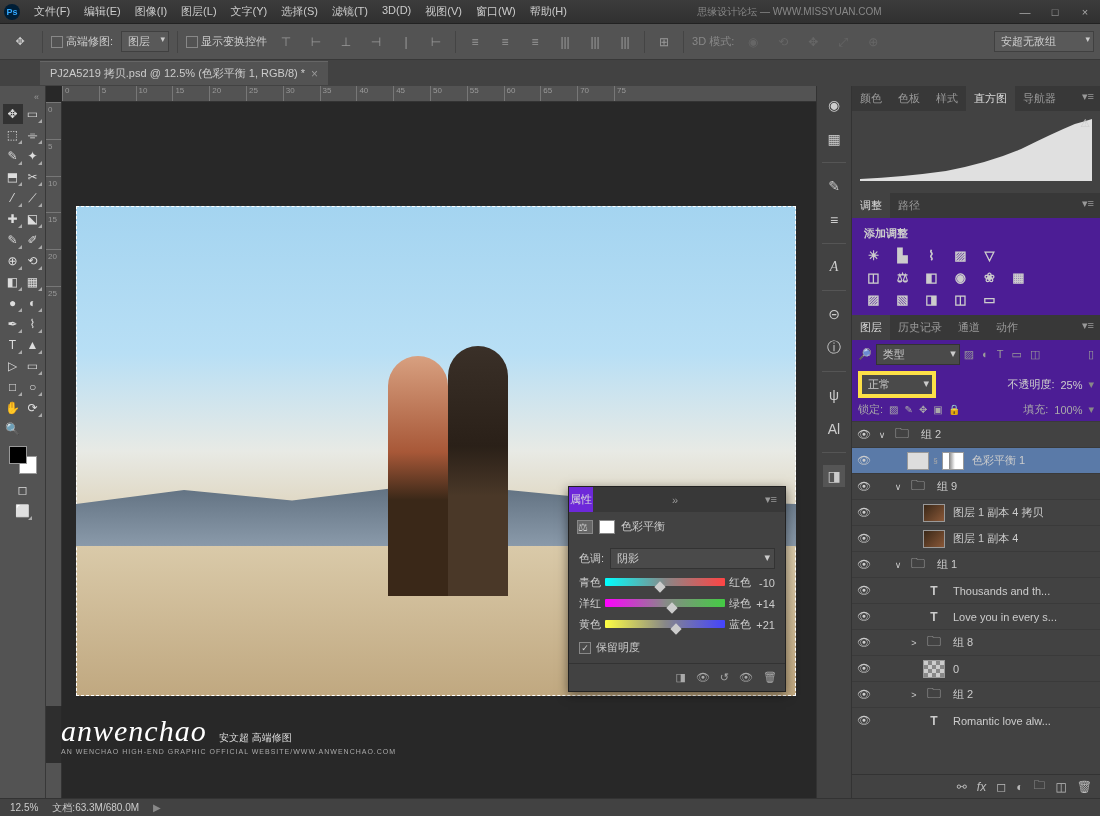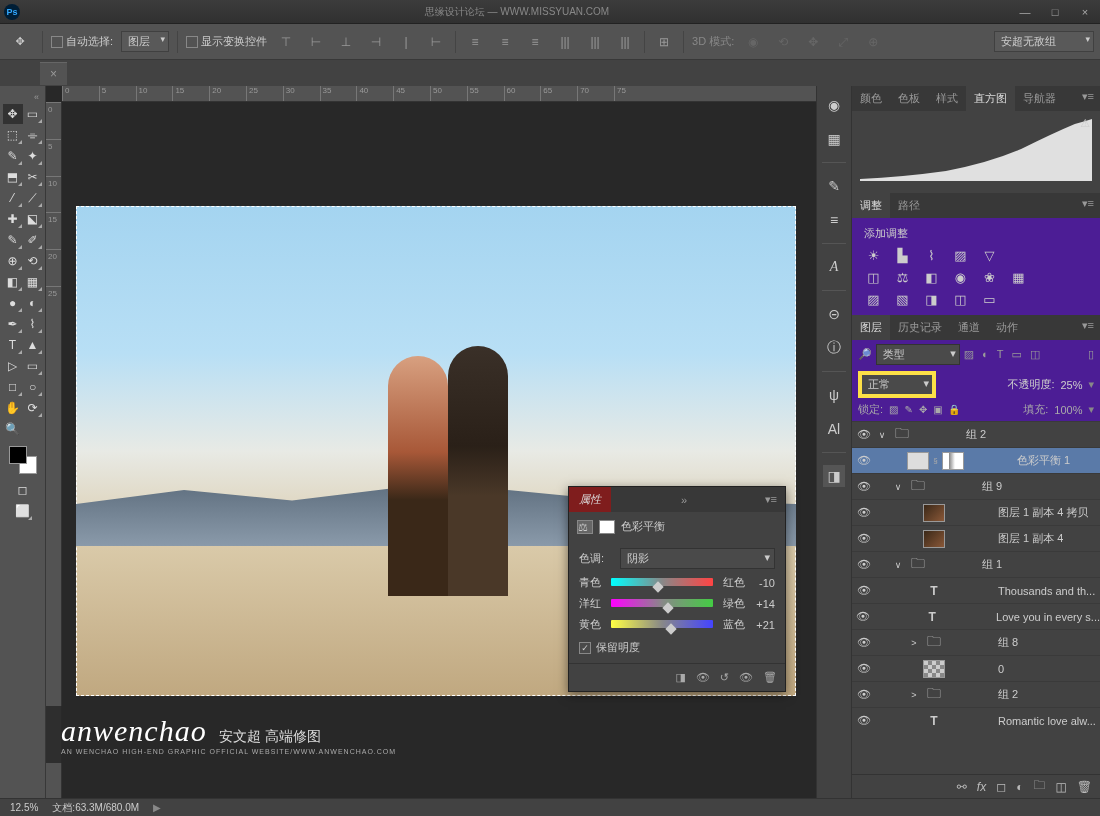--- a/index.html
+++ b/index.html
@@ -141,6 +141,19 @@
 
 <div class="titlebar">
   <div class="ps-icon">Ps</div>
+  <div class="menu">
+    <span class="menu-item">文件(F)</span>
+    <span class="menu-item">编辑(E)</span>
+    <span class="menu-item">图像(I)</span>
+    <span class="menu-item">图层(L)</span>
+    <span class="menu-item">文字(Y)</span>
+    <span class="menu-item">选择(S)</span>
+    <span class="menu-item">滤镜(T)</span>
+    <span class="menu-item">3D(D)</span>
+    <span class="menu-item">视图(V)</span>
+    <span class="menu-item">窗口(W)</span>
+    <span class="menu-item">帮助(H)</span>
+  </div>
   <span class="brand-text">思缘设计论坛 — WWW.MISSYUAN.COM</span>
   <div class="window-controls">
     <span>—</span>

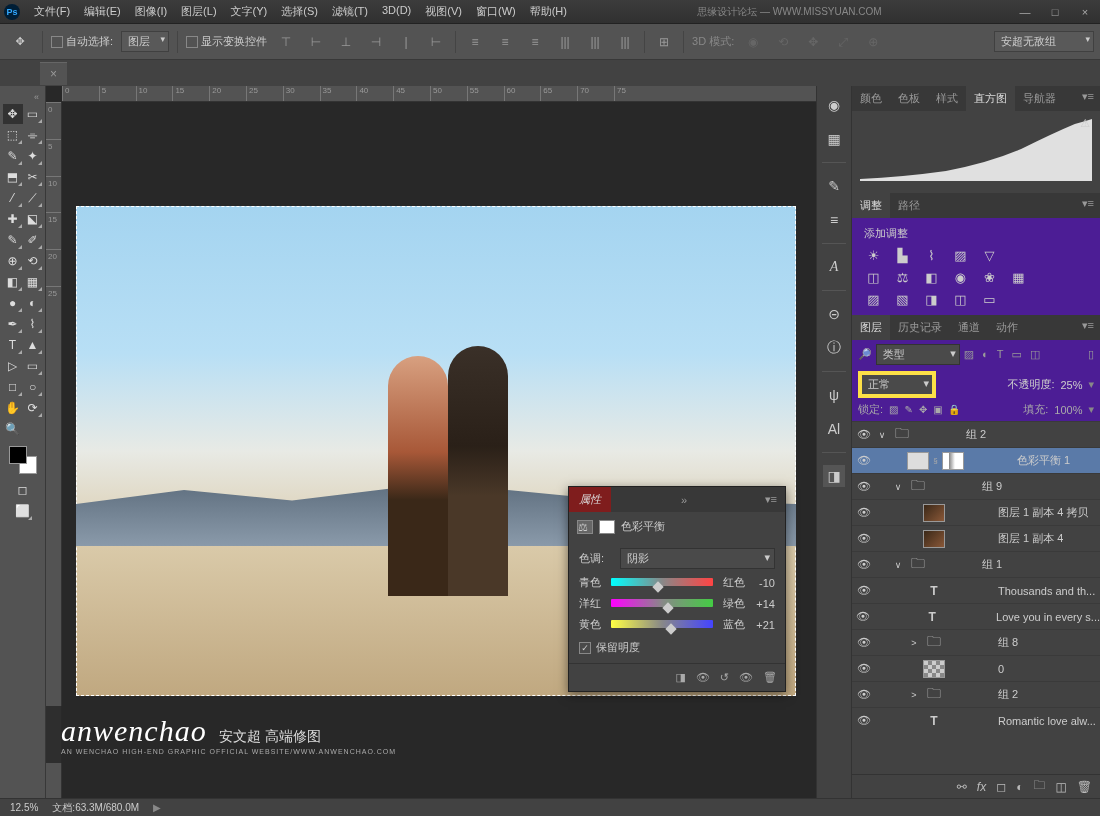--- a/index.html
+++ b/index.html
@@ -165,7 +165,7 @@
 <div class="options-bar">
   <div class="move-icon">✥</div>
   <div class="sep"></div>
-  <label><span class="checkbox"></span><span>自动选择:</span></label>
+  <label><span class="checkbox"></span><span>高端修图:</span></label>
   <div class="dropdown">图层</div>
   <div class="sep"></div>
   <label><span class="checkbox"></span><span>显示变换控件</span></label>

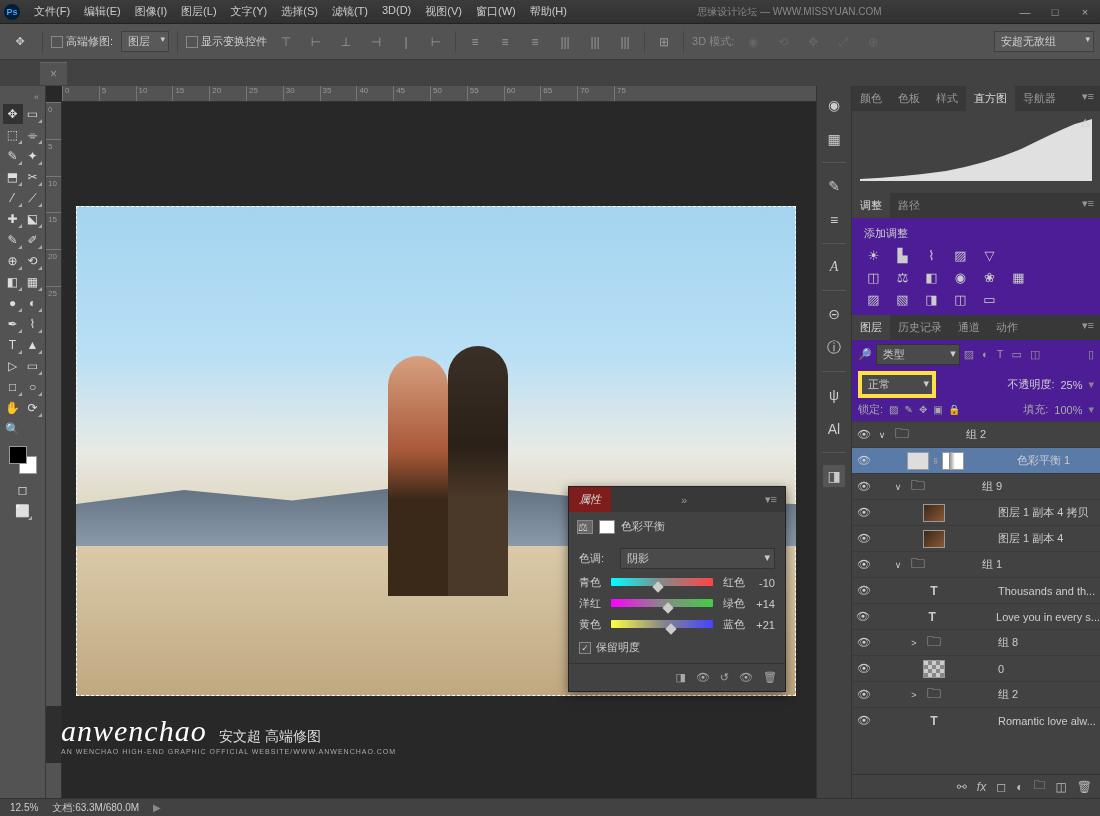--- a/index.html
+++ b/index.html
@@ -197,6 +197,7 @@
 
 <div class="doc-tabs">
   <div class="doc-tab">
+    <span>PJ2A5219 拷贝.psd @ 12.5% (色彩平衡 1, RGB/8) *</span>
     <span class="close">×</span>
   </div>
 </div>

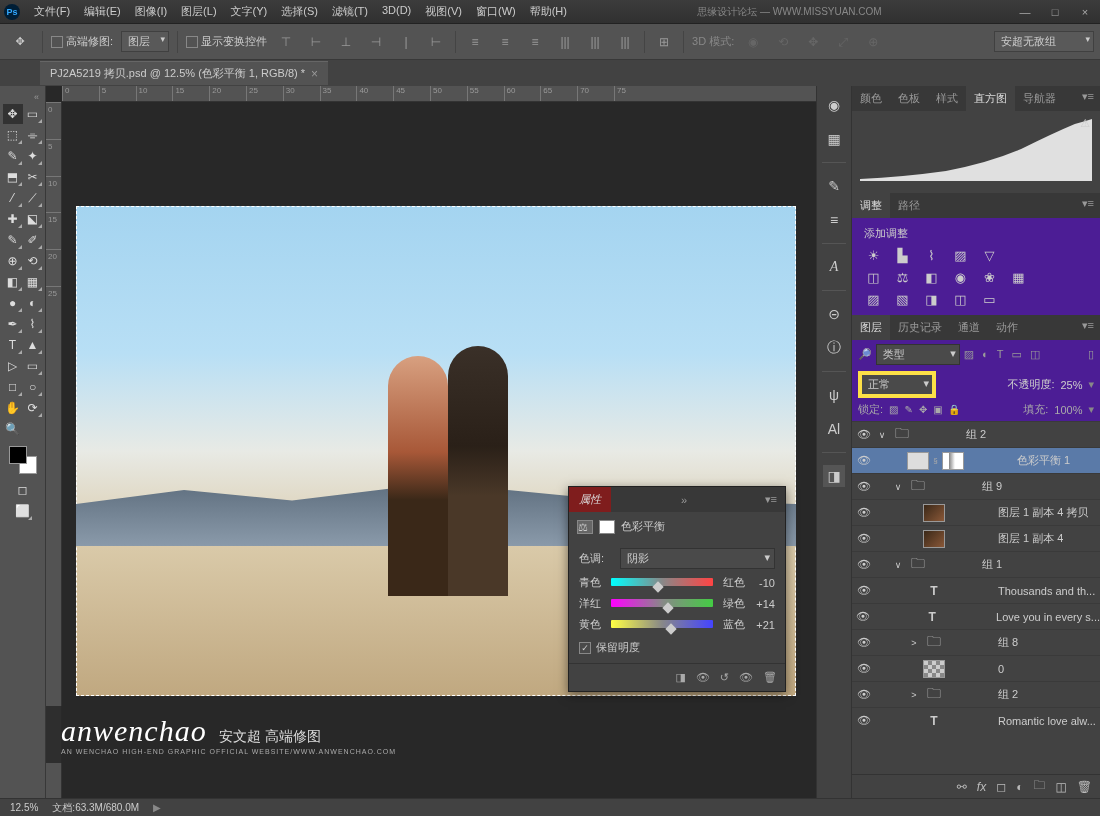--- a/index.html
+++ b/index.html
@@ -71,7 +71,7 @@
 .histogram { height: 82px; background: #424242; position: relative; padding: 8px; }
 .histo-svg { width: 100%; height: 62px; }
 
-.adjustments-body { font-size: 11px; padding: 8px 12px; }
+.adjustments-body { font-size: 11px; padding: 8px 12px; font-weight: bold; }
 .adj-icons { display: flex; gap: 10px; flex-wrap: wrap; margin-top: 6px; }
 .adj-icons span { width: 19px; height: 16px; display: flex; align-items: center; justify-content: center; color: #ccc; font-size: 13px; }
 

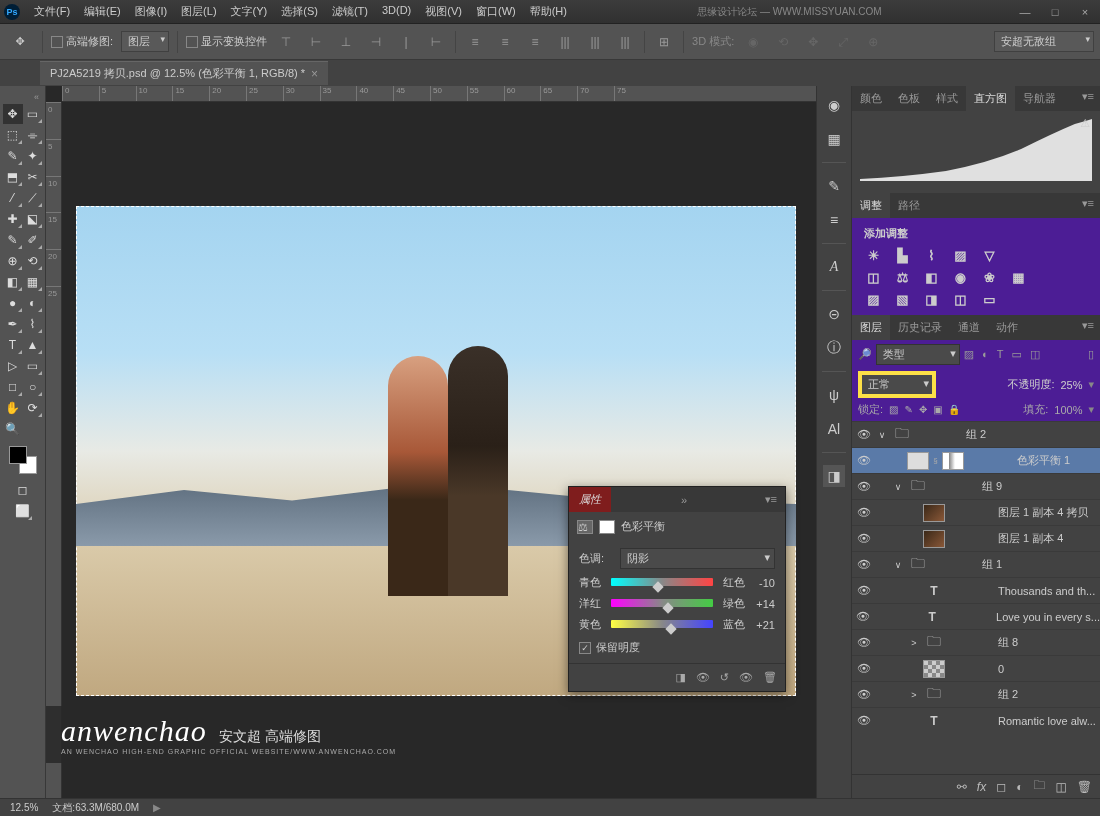--- a/index.html
+++ b/index.html
@@ -98,7 +98,7 @@
 .l-thumb.mask { background: #fff; }
 .l-thumb.text { background: none; border: none; color: #ccc; font-size: 12px; font-weight: bold; }
 .l-thumb.checker { background-image: linear-gradient(45deg, #888 25%, transparent 25%), linear-gradient(-45deg, #888 25%, transparent 25%), linear-gradient(45deg, transparent 75%, #888 75%), linear-gradient(-45deg, transparent 75%, #888 75%); background-size: 8px 8px; background-position: 0 0, 0 4px, 4px -4px, -4px 0; background-color: #ccc; }
-.l-name { padding-left: 5px; white-space: nowrap; overflow: hidden; text-overflow: ellipsis; max-width: 130px; margin-left: 45px; }
+.l-name { padding-left: 5px; white-space: nowrap; overflow: hidden; text-overflow: ellipsis; max-width: 130px; }
 .l-link { width: 7px; height: 10px; color: #aaa; font-size: 8px; text-align: center; }
 
 .layers-footer { height: 24px; background: #424242; border-top: 1px solid #333; display: flex; align-items: center; justify-content: flex-end; gap: 10px; padding: 0 8px; color: #bbb; font-size: 12px; }

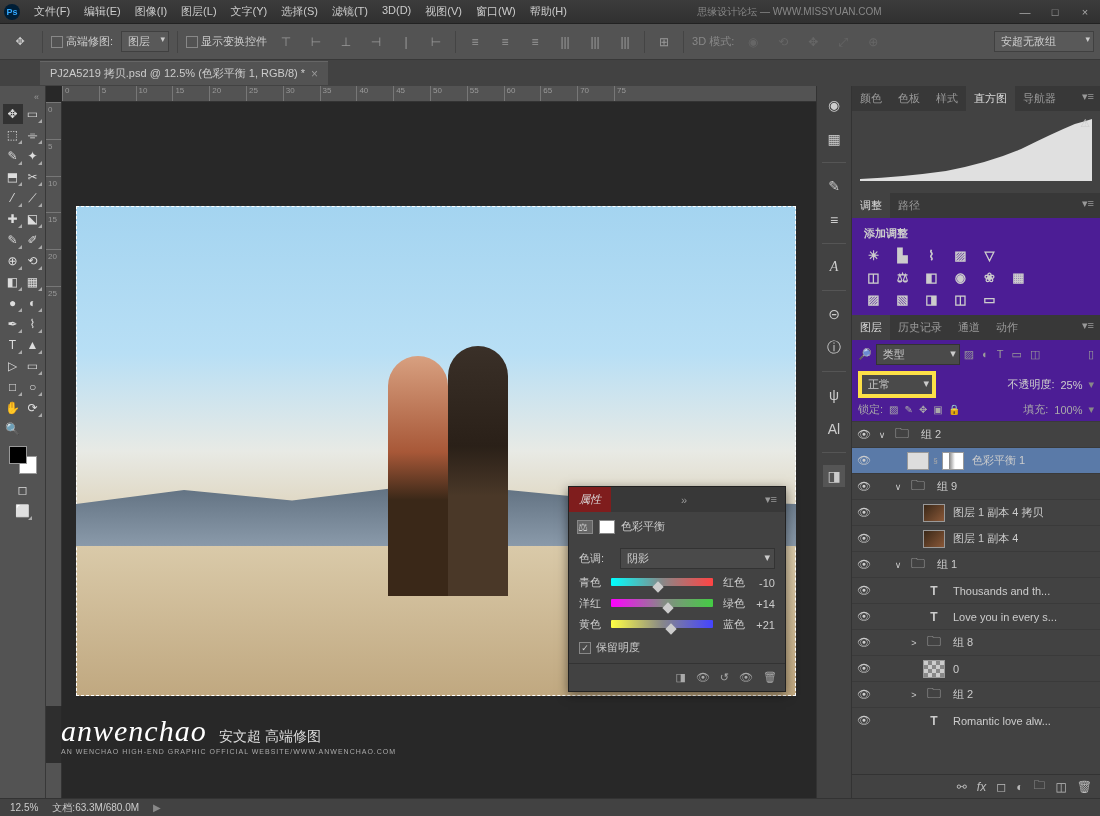--- a/index.html
+++ b/index.html
@@ -106,7 +106,7 @@
 
 .properties-panel { position: absolute; left: 568px; top: 486px; width: 218px; background: #424242; border: 1px solid #222; box-shadow: 0 3px 10px rgba(0,0,0,.5); font-size: 11px; }
 .prop-header { display: flex; background: #383838; align-items: center; }
-.prop-header .ptab { padding: 5px 10px; background: #7f1d1d; color: #ddd; font-style: italic; }
+.prop-header .ptab { padding: 5px 1px; background: #6d28d9; color: #ddd; }
 .prop-header .pmenu { margin-left: auto; padding: 4px 8px; color: #999; }
 .prop-title { padding: 7px 8px; display: flex; align-items: center; gap: 6px; }
 .prop-title .picon { width: 16px; height: 14px; background: #666; border: 1px solid #888; }

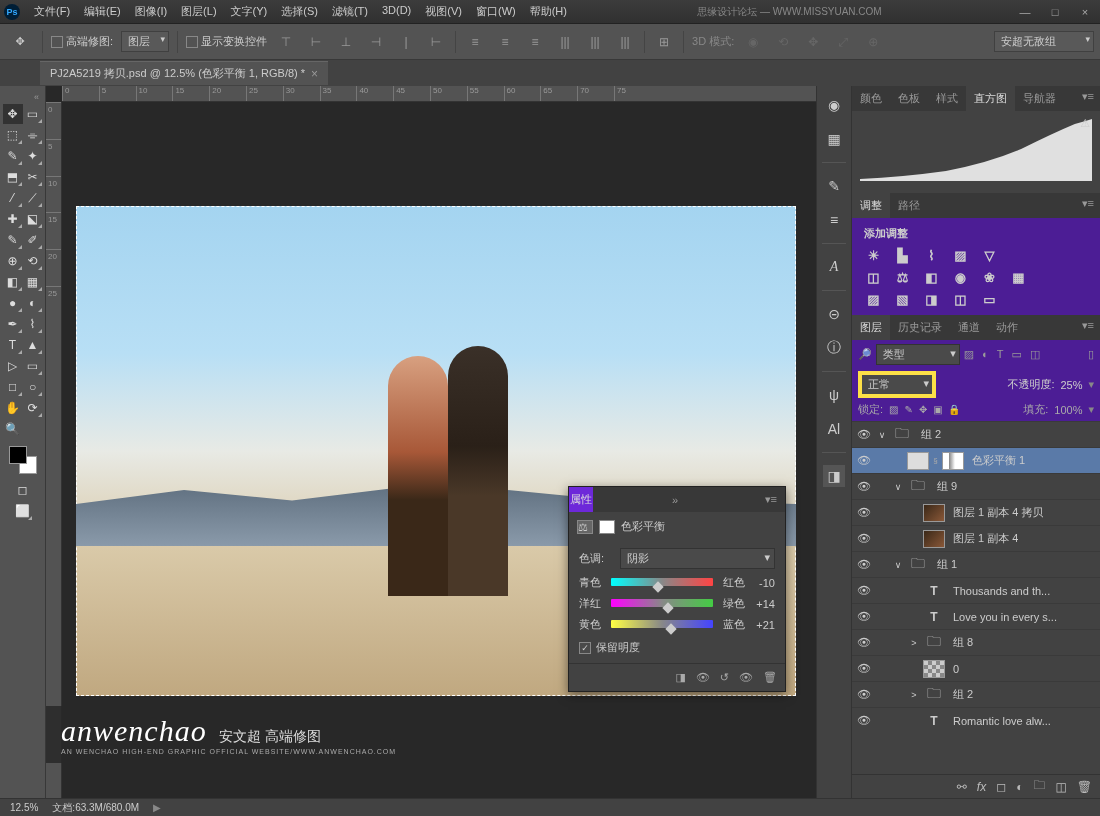--- a/index.html
+++ b/index.html
@@ -111,7 +111,7 @@
 .prop-title { padding: 7px 8px; display: flex; align-items: center; gap: 6px; }
 .prop-title .picon { width: 16px; height: 14px; background: #666; border: 1px solid #888; }
 .prop-body { padding: 4px 10px 8px; }
-.prop-row { display: flex; align-items: center; gap: 16px; margin: 3px 0; }
+.prop-row { display: flex; align-items: center; gap: 6px; margin: 3px 0; }
 .prop-dd { background: #4a4a4a; border: 1px solid #333; padding: 2px 6px; flex: 1; position: relative; }
 .prop-dd::after { content: '▾'; position: absolute; right: 4px; }
 .slider-row { display: flex; align-items: center; gap: 6px; margin: 6px 0; }

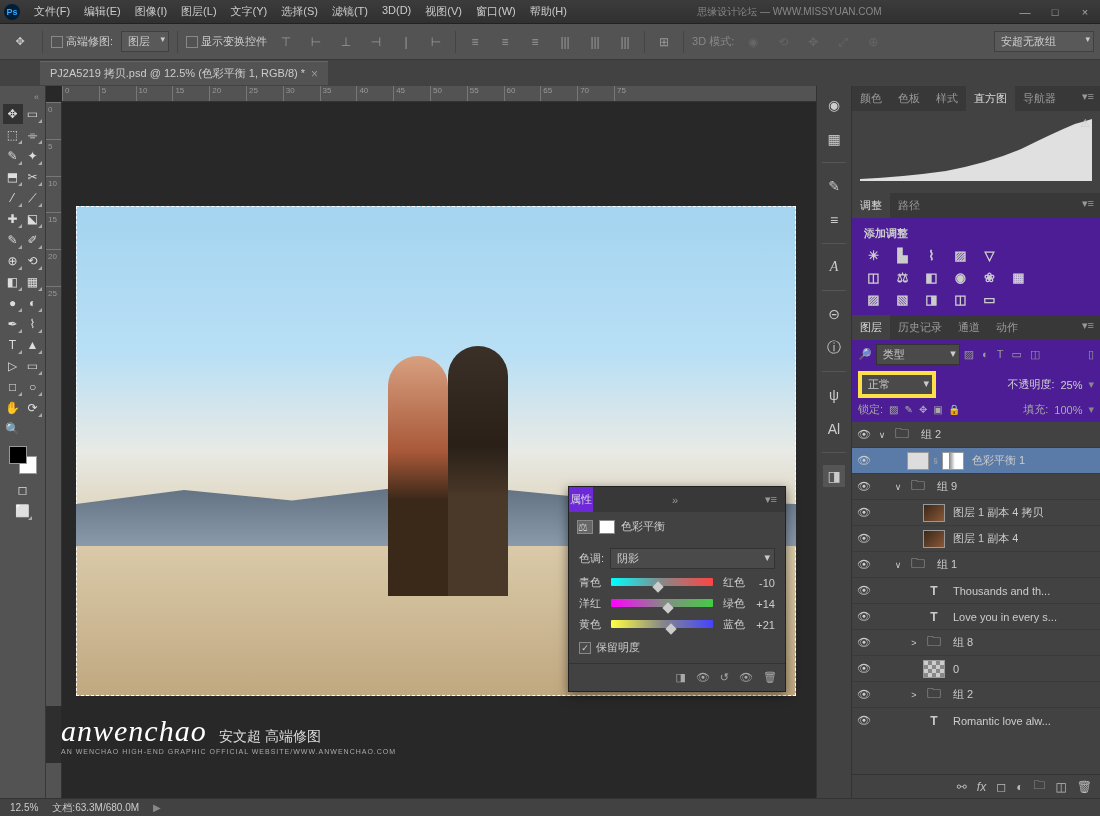--- a/index.html
+++ b/index.html
@@ -114,7 +114,7 @@
 .prop-row { display: flex; align-items: center; gap: 6px; margin: 3px 0; }
 .prop-dd { background: #4a4a4a; border: 1px solid #333; padding: 2px 6px; flex: 1; position: relative; }
 .prop-dd::after { content: '▾'; position: absolute; right: 4px; }
-.slider-row { display: flex; align-items: center; gap: 6px; margin: 6px 0; }
+.slider-row { display: flex; align-items: center; margin: 6px 0; }
 .slider-row .lab { width: 26px; color: #ccc; }
 .slider-row .rlab { width: 26px; text-align: right; color: #ccc; }
 .slider-row .val { width: 24px; text-align: right; color: #ccc; }

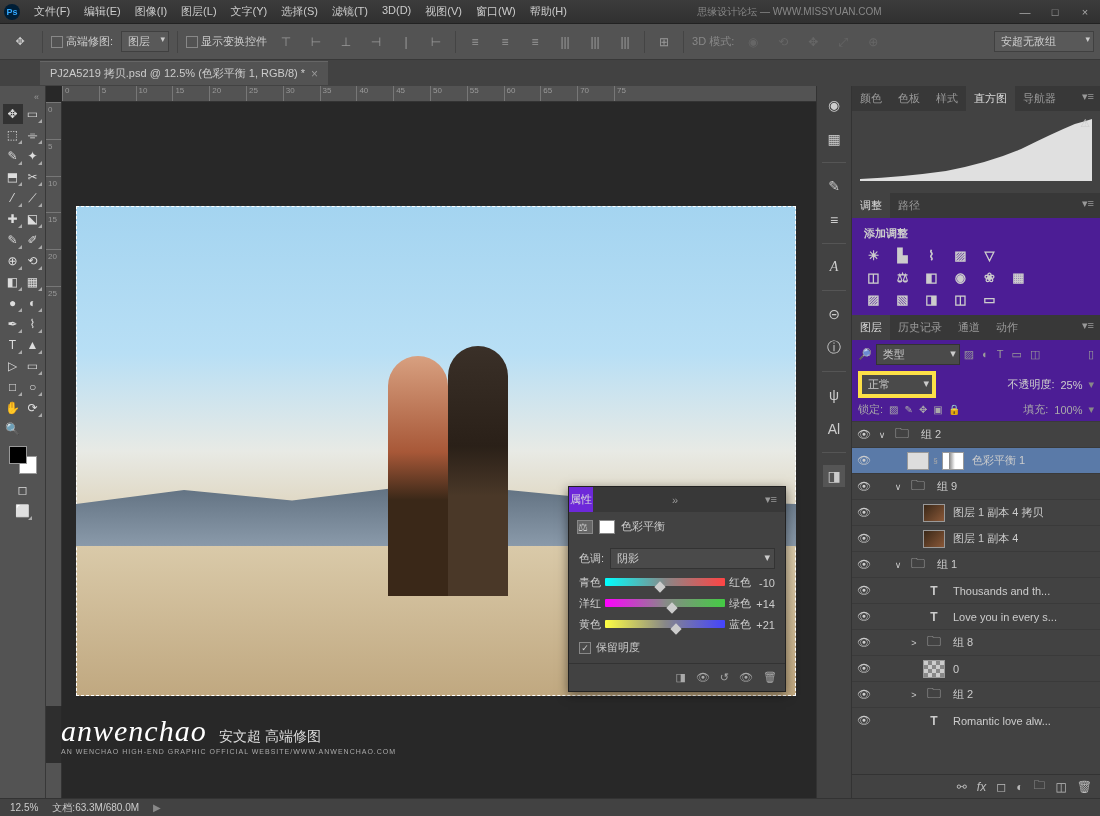--- a/index.html
+++ b/index.html
@@ -52,7 +52,7 @@
 .couple .p2 { position: absolute; right: 10px; bottom: 0; width: 60px; height: 250px; background: linear-gradient(#3a3028, #2a2018 40%, #4a3828 60%); border-radius: 30px 30px 0 0; }
 .annotation { position: absolute; bottom: 35px; left: 0; right: 0; background: rgba(40,40,40,0.85); padding: 8px 15px; }
 .brand-line { color: #fff; font-size: 30px; font-style: italic; font-family: serif; letter-spacing: 1px; }
-.brand-sub { color: #ddd; font-size: 14px; margin-left: 8px; }
+.brand-sub { color: #ddd; font-size: 10px; margin-left: 8px; }
 .brand-tiny { color: #aaa; font-size: 7px; letter-spacing: 1px; }
 .annotation-text { color: #fff; font-size: 22px; font-weight: bold; letter-spacing: 1px; margin-top: 4px; }
 

